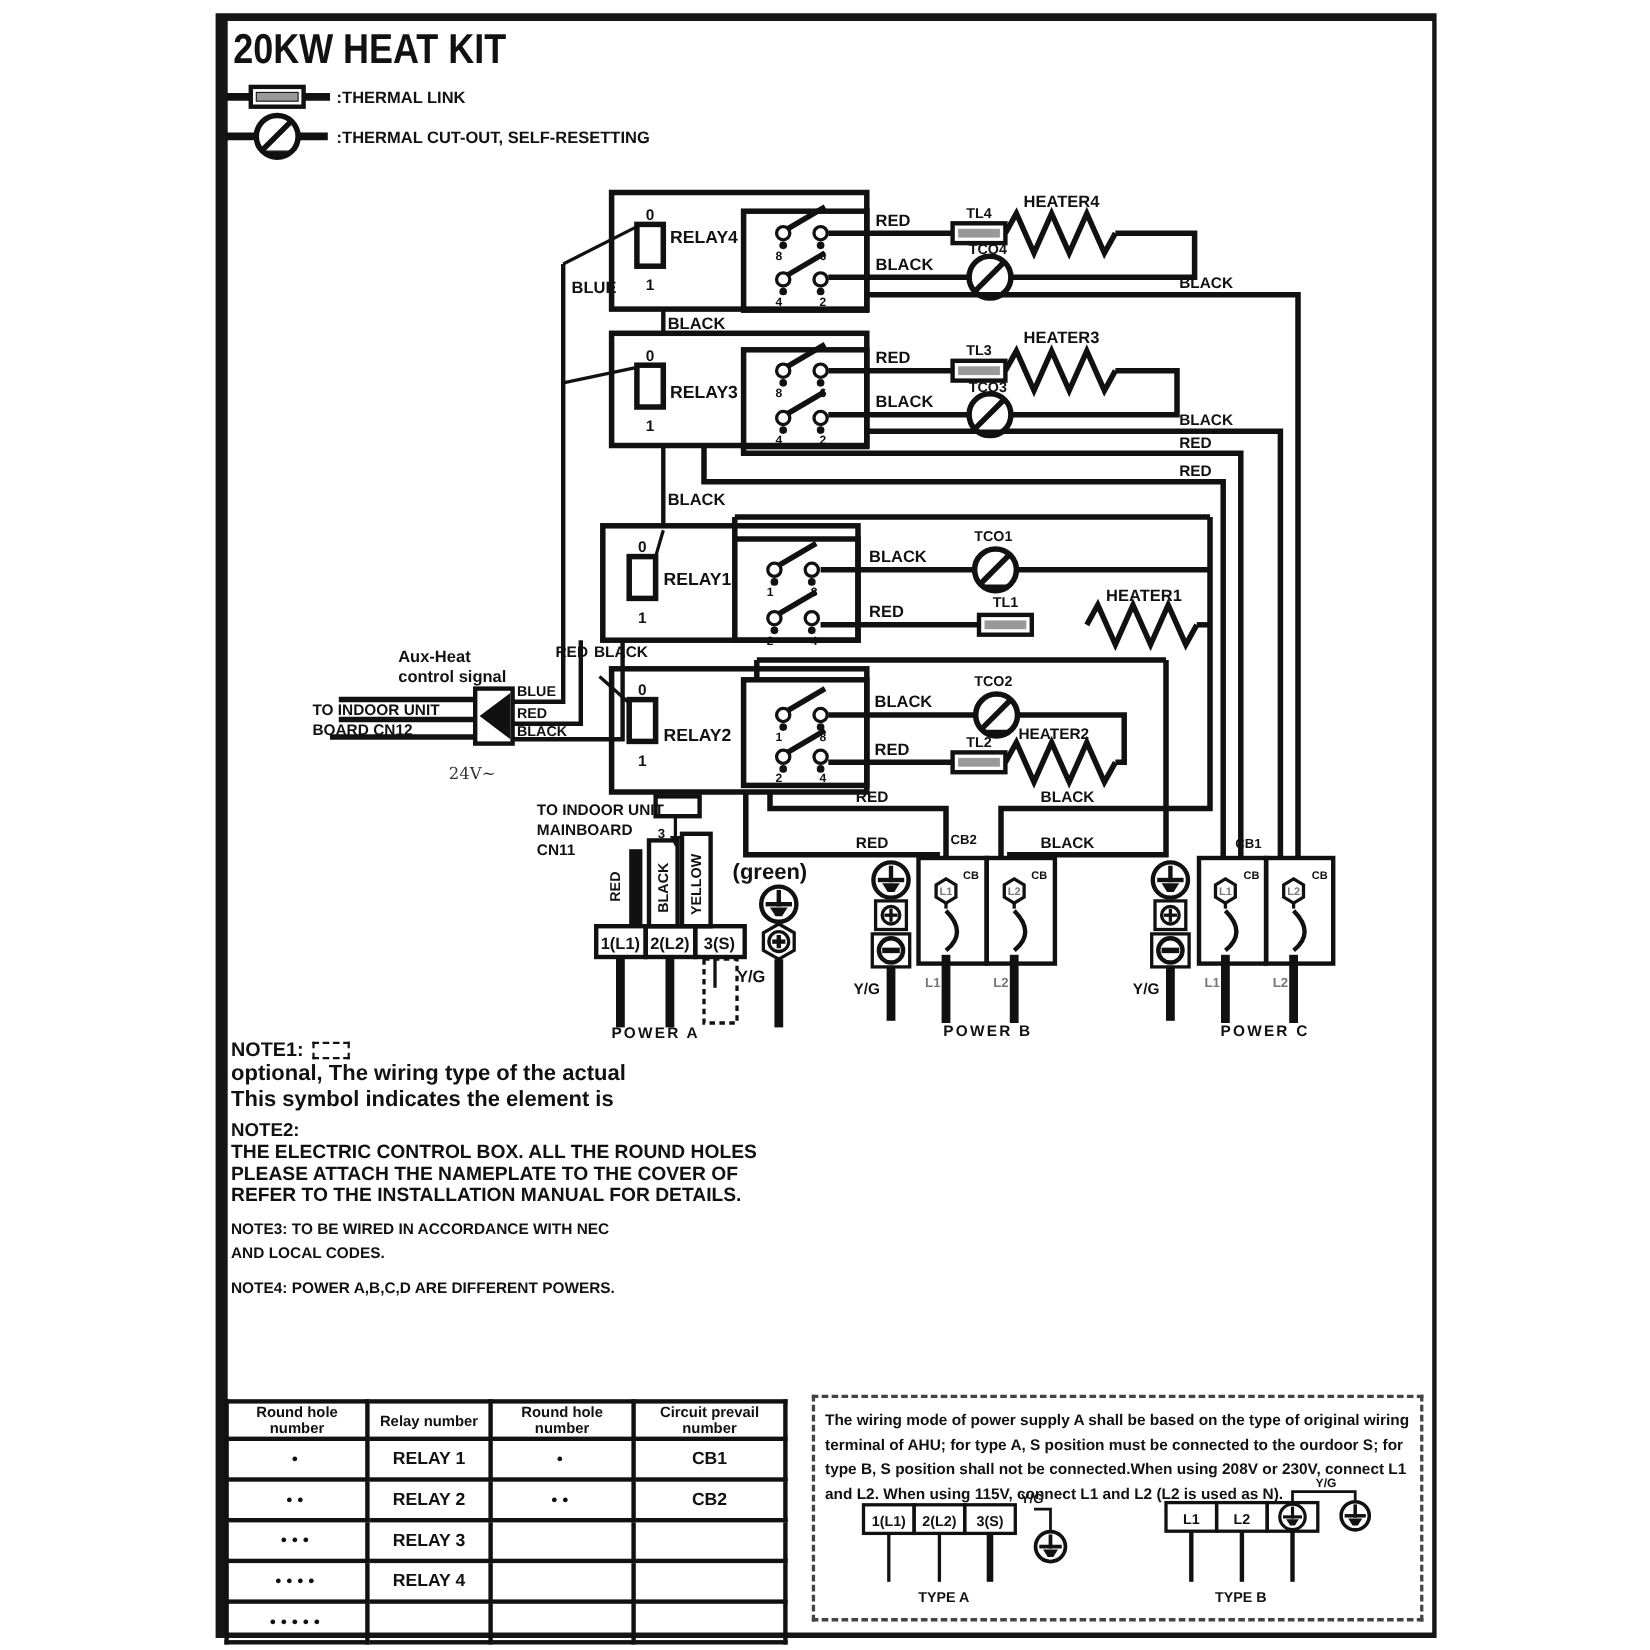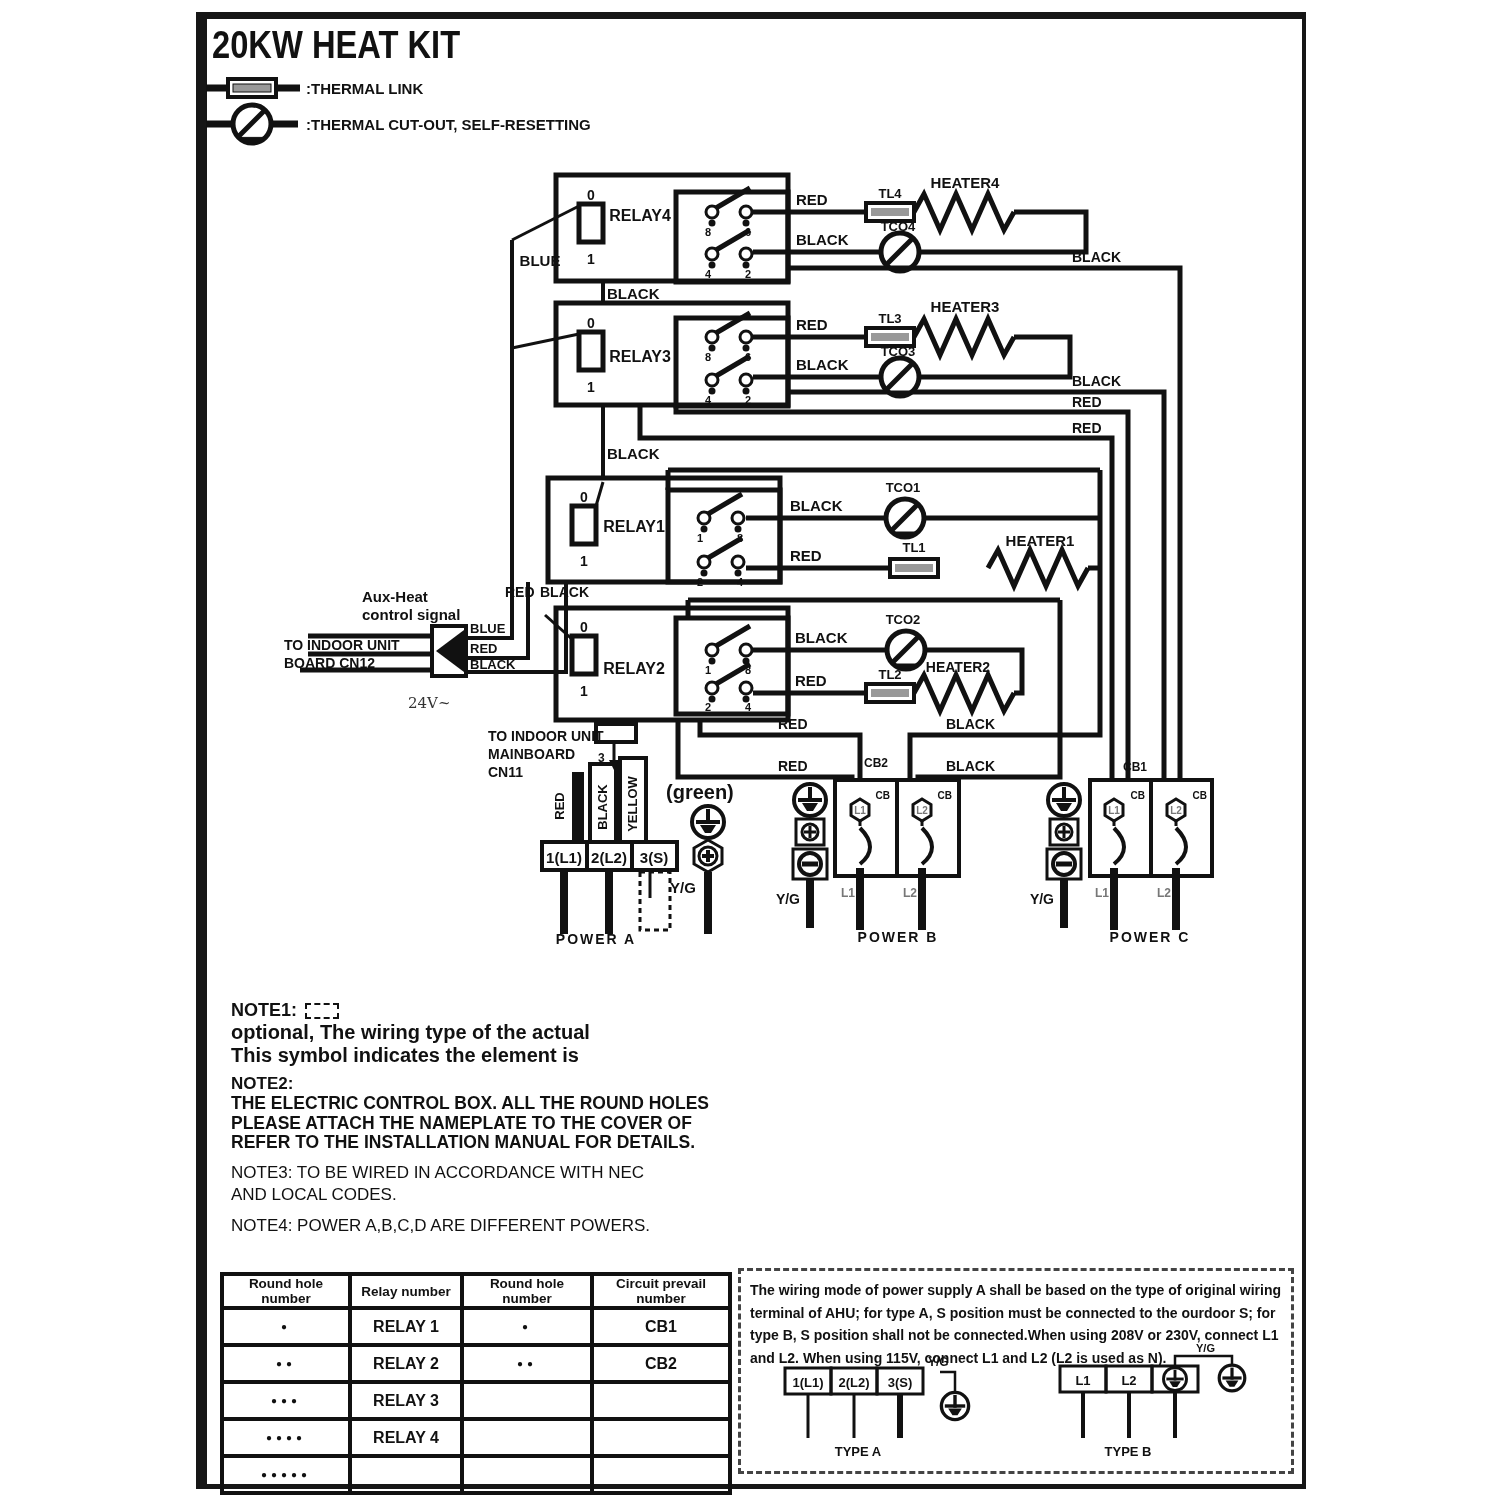--- a/index.html
+++ b/index.html
@@ -11,7 +11,7 @@
   .title{position:absolute;left:212px;top:24px;font-size:38px;font-weight:800;
          transform:scaleX(0.86);transform-origin:left;white-space:nowrap;}
   
-  .notes{position:absolute;left:210px;top:1000px;width:525px;margin-left:21px;}
+  .notes{position:absolute;left:210px;top:944px;width:525px;}
   .note-row{display:flex;align-items:center;gap:8px;}
   .nt1{font-size:18px;font-weight:bold;}
   .dashedbox{display:inline-block;width:30px;height:12px;border:2px dashed #111;}

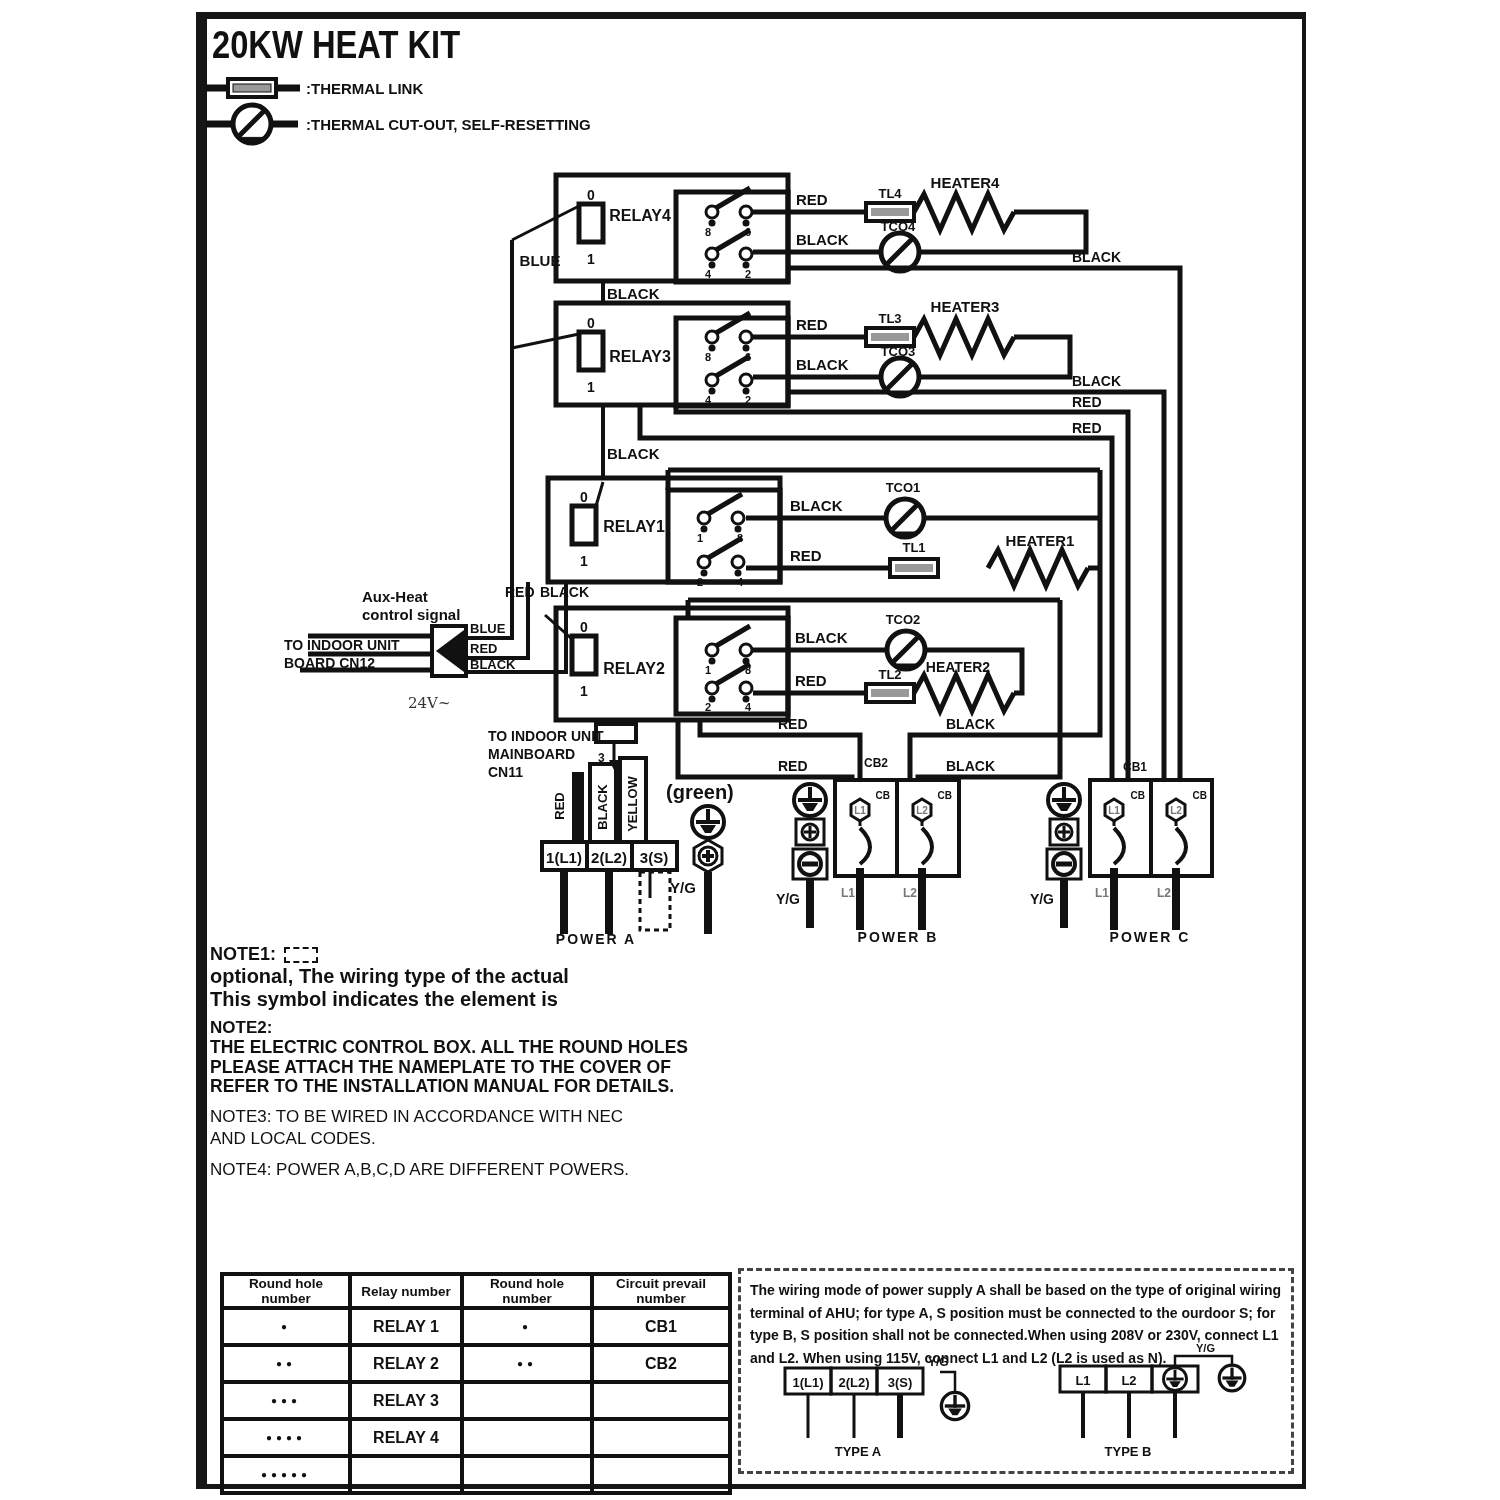--- a/index.html
+++ b/index.html
@@ -18,7 +18,7 @@
   .nbig{font-size:20px;font-weight:bold;line-height:23px;}
   .n2t{font-size:17px;font-weight:bold;margin-top:7px;}
   .n2l{font-size:17.5px;font-weight:bold;line-height:19.5px;}
-  .n3l{font-size:17px;font-weight:normal;line-height:22px;}
+  .n3l{font-size:14px;font-weight:bold;line-height:22px;}
   .mt8{margin-top:9px;}
   
   .tblwrap{position:absolute;left:220px;top:1272px;}

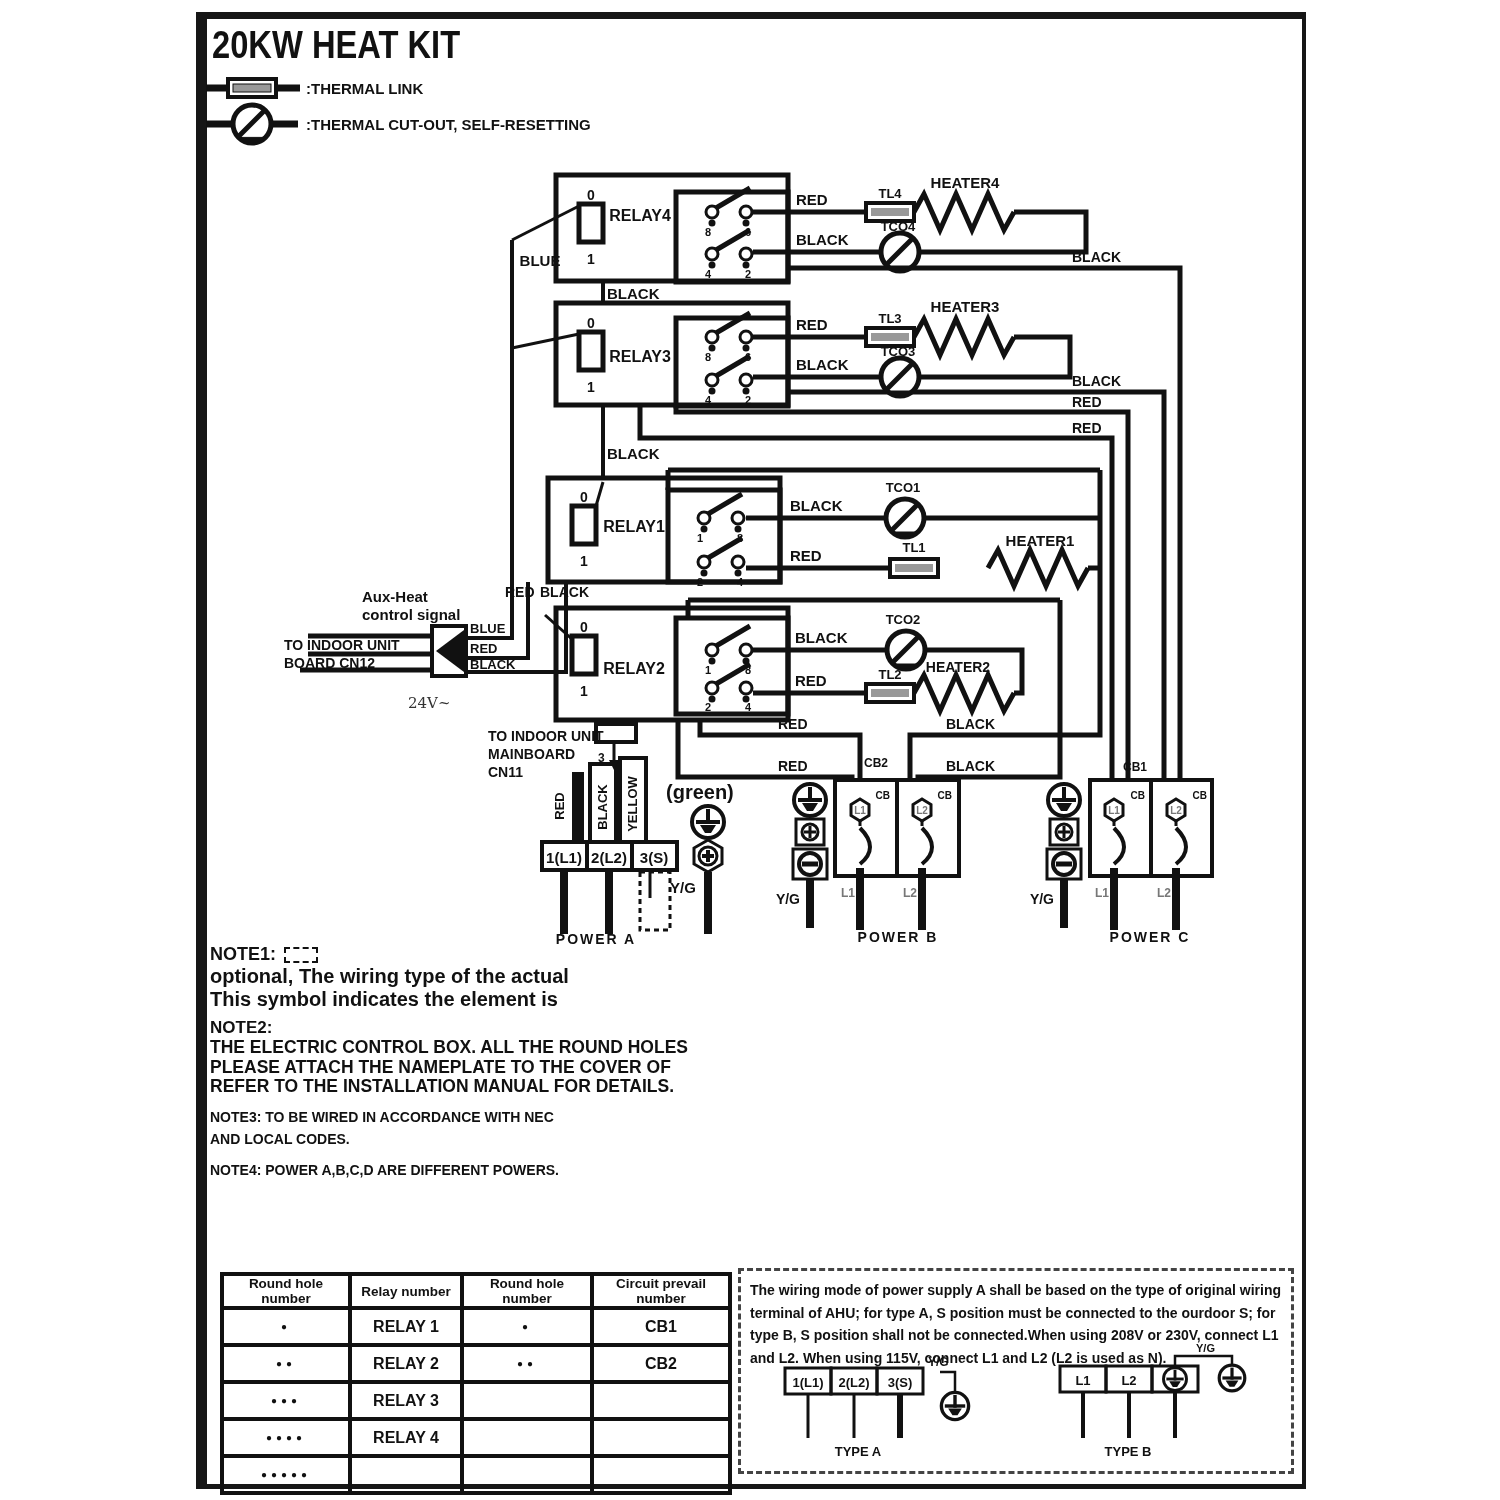--- a/index.html
+++ b/index.html
@@ -21,7 +21,7 @@
   .n3l{font-size:14px;font-weight:bold;line-height:22px;}
   .mt8{margin-top:9px;}
   
-  .tblwrap{position:absolute;left:220px;top:1272px;}
+  .tblwrap{position:absolute;left:204px;top:1272px;}
   table{border-collapse:collapse;}
   th,td{border:4px solid #111;text-align:center;padding:0;}
   th{font-size:13.5px;font-weight:bold;height:30px;}

